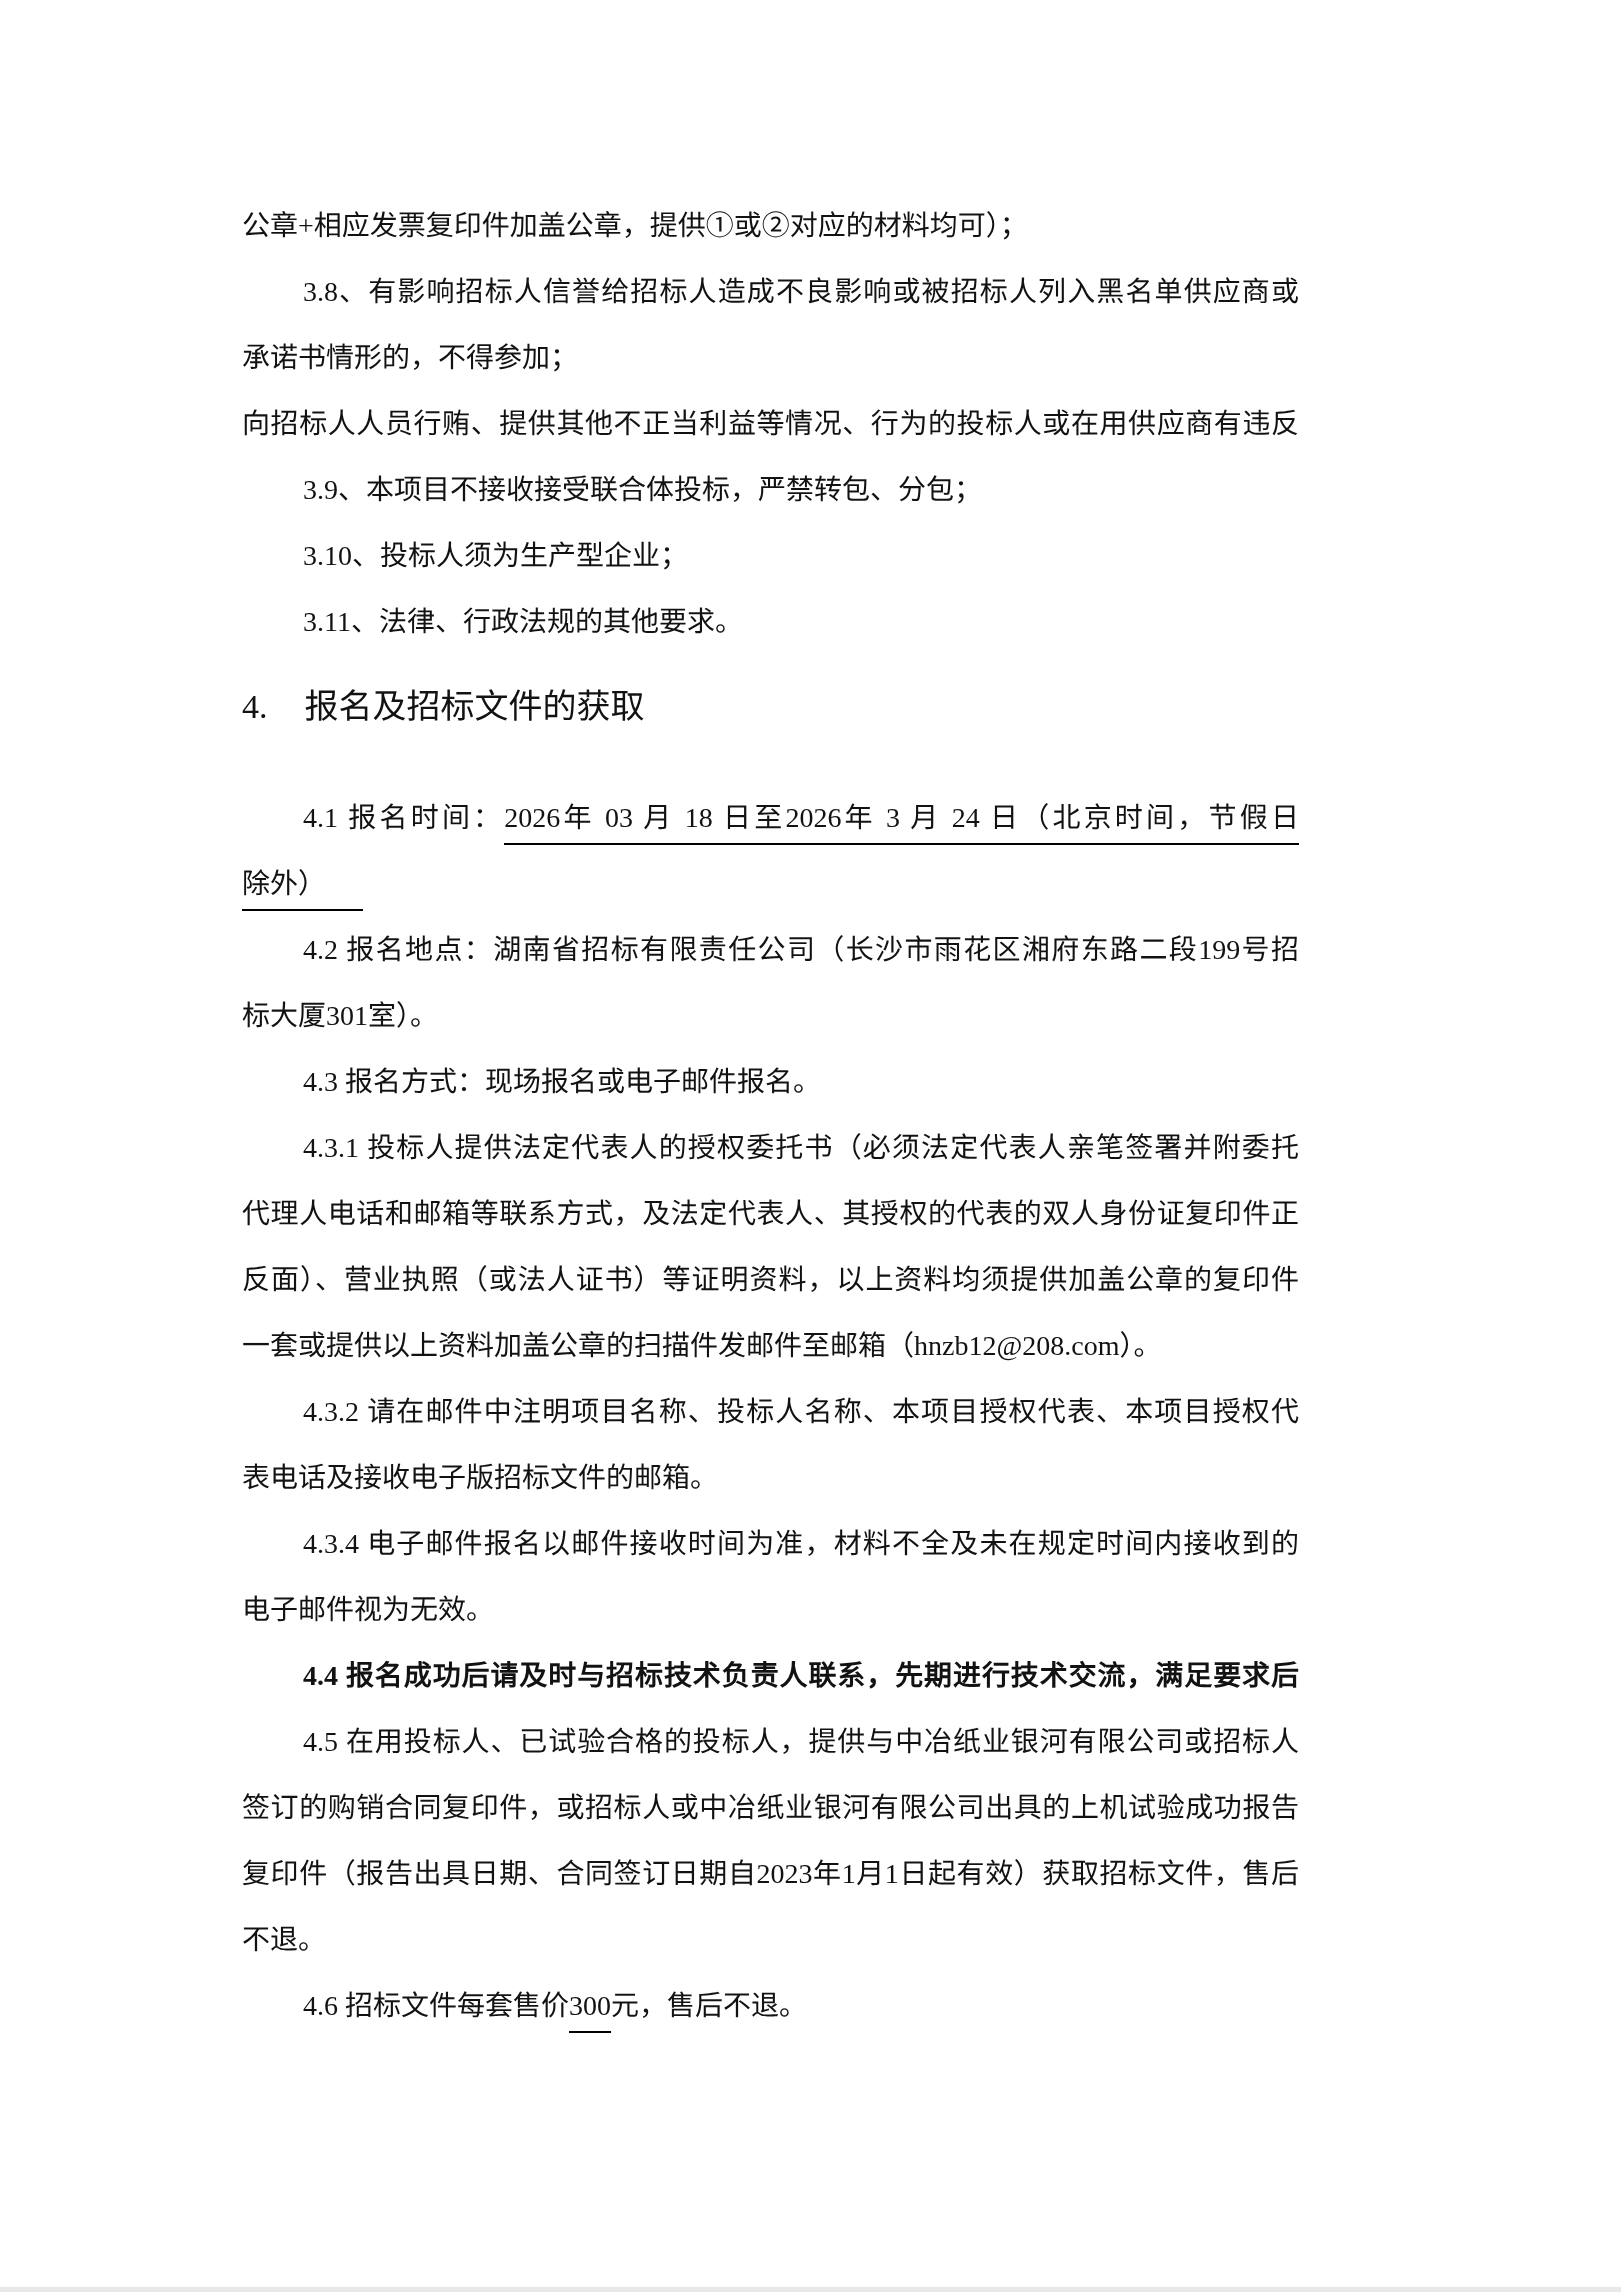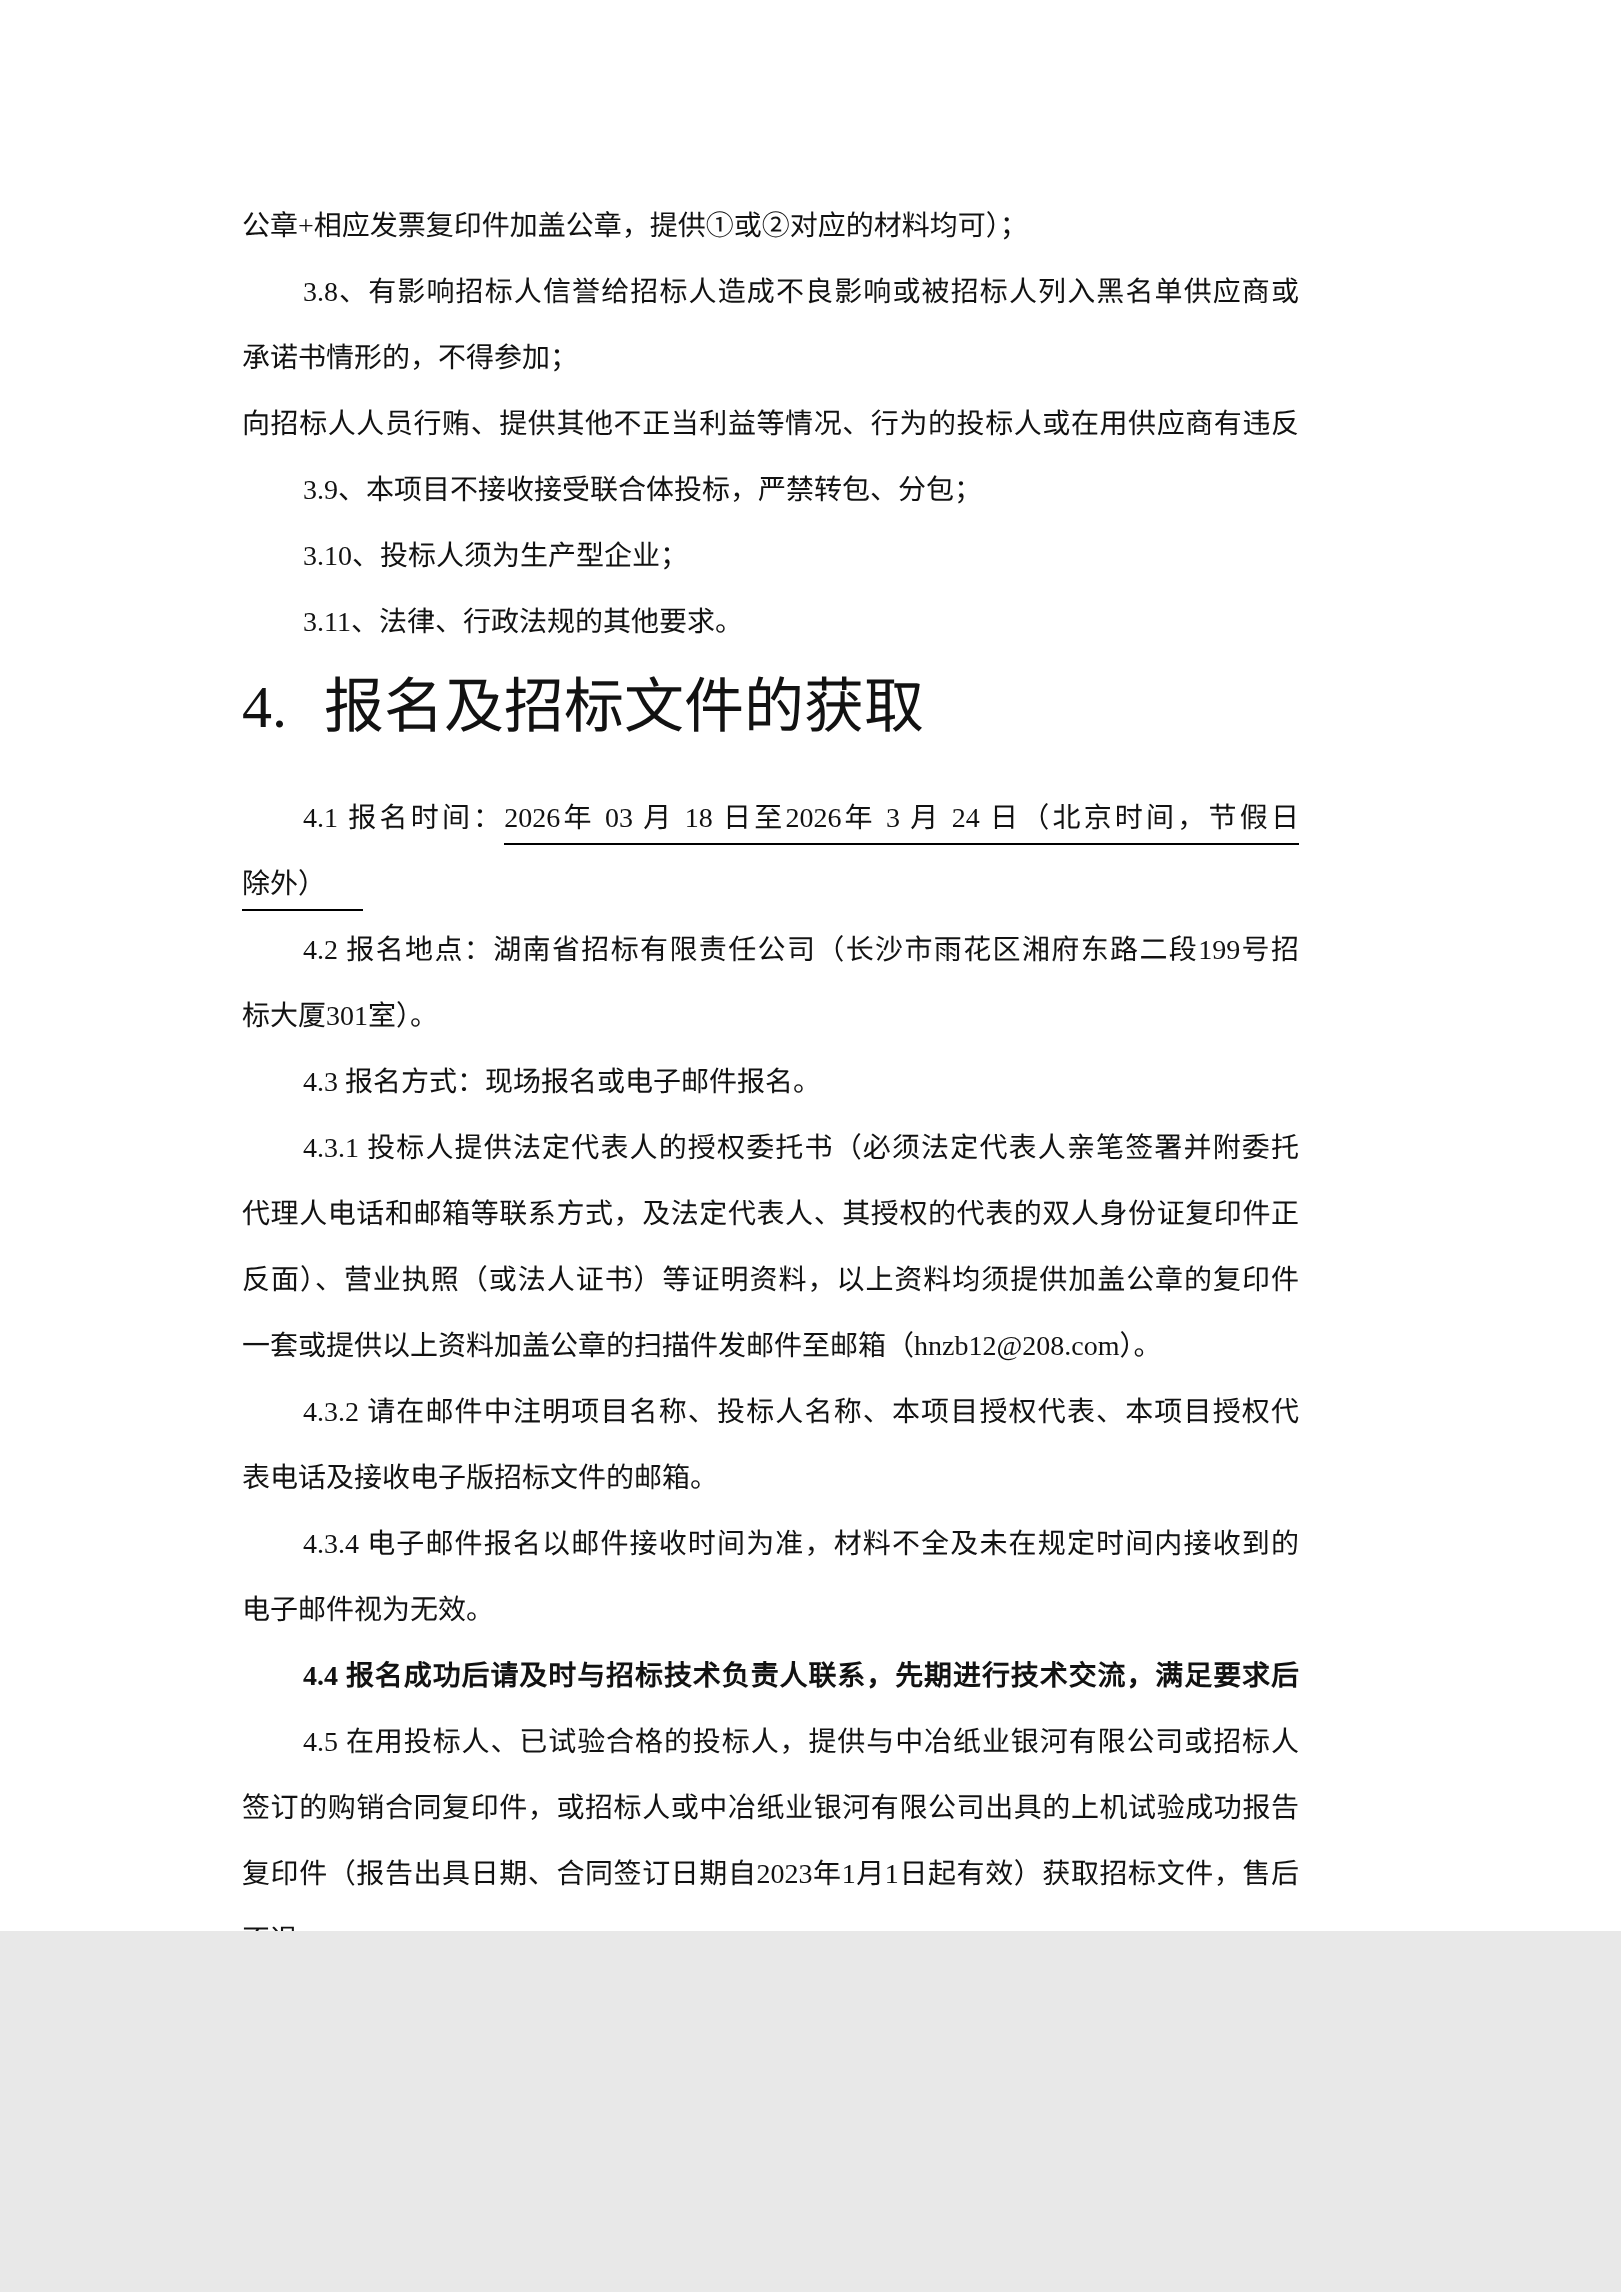--- a/index.html
+++ b/index.html
@@ -10,7 +10,7 @@
   .page {
     position: relative;
     width: 1621px;
-    height: 1931px;
+    height: 2287px;
     margin: 0 auto;
     background: #ffffff;
     overflow: hidden;

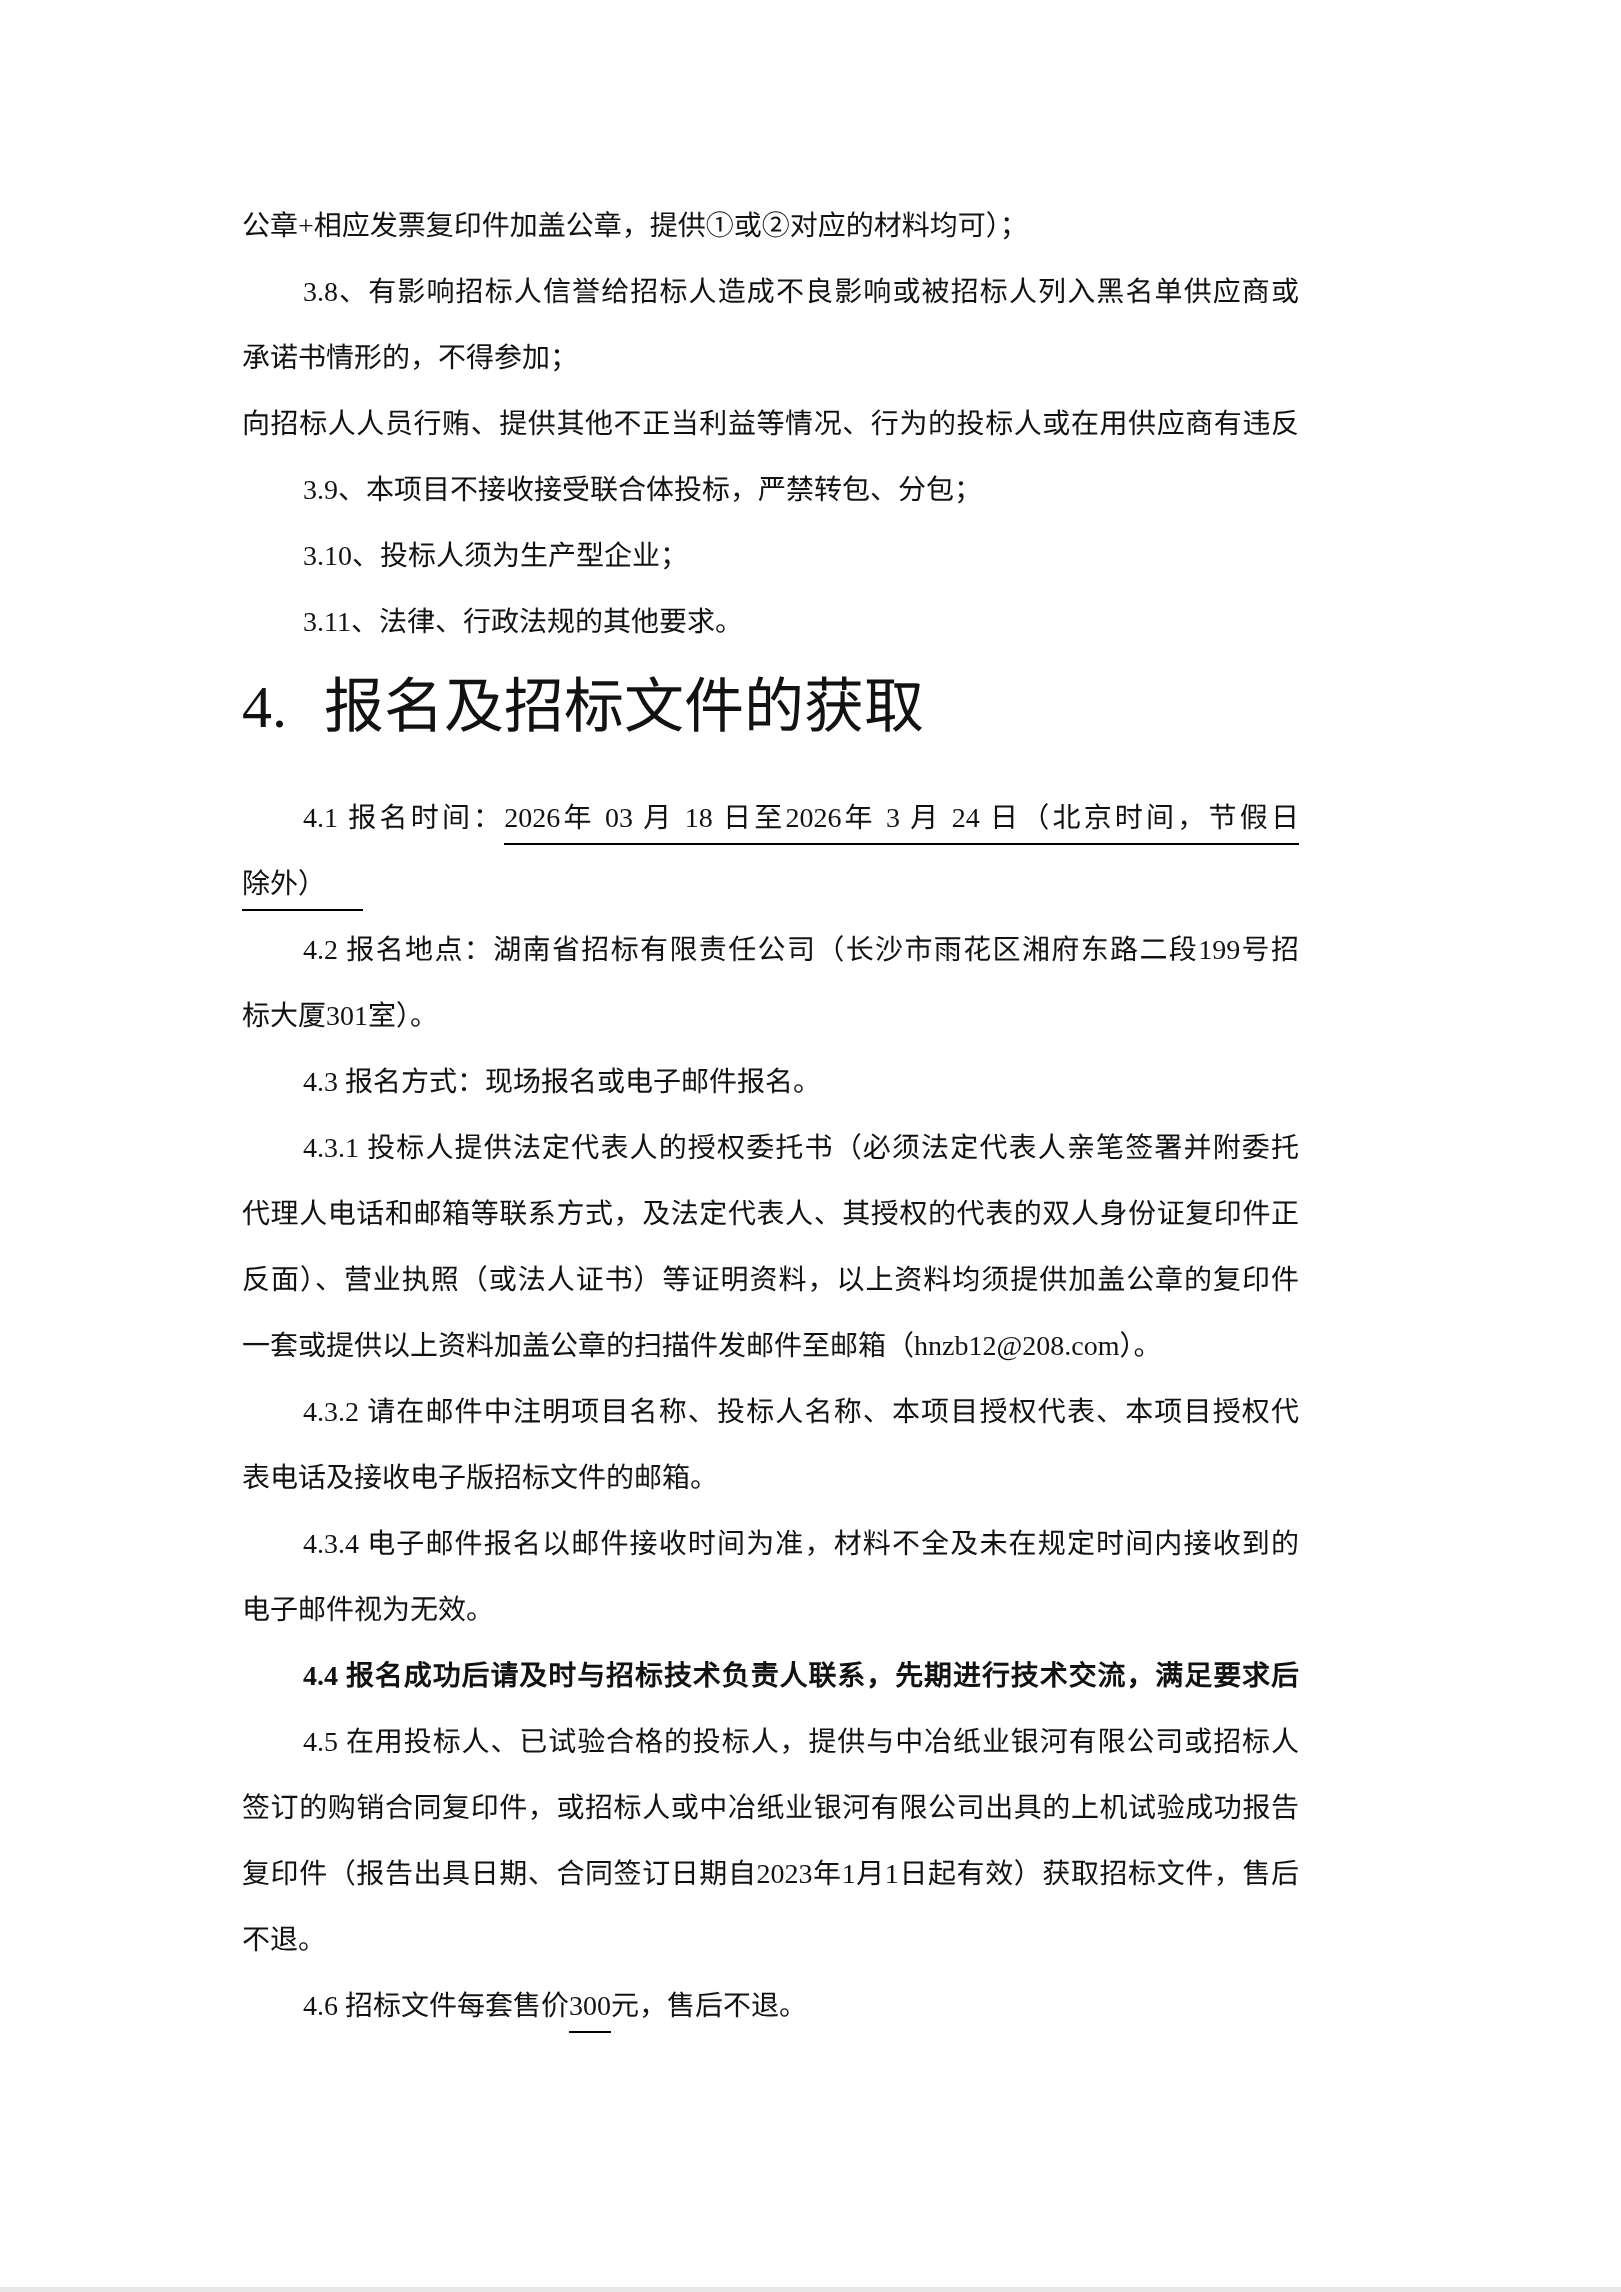--- a/index.html
+++ b/index.html
@@ -43,7 +43,7 @@
   }
   .u-tail { padding-right: 37px; }  
   .heading {
-    font-size: 60px;
+    font-size: 34px;
     line-height: 98px;
     margin: 2.9px 0 29px 0;
     white-space: nowrap;

